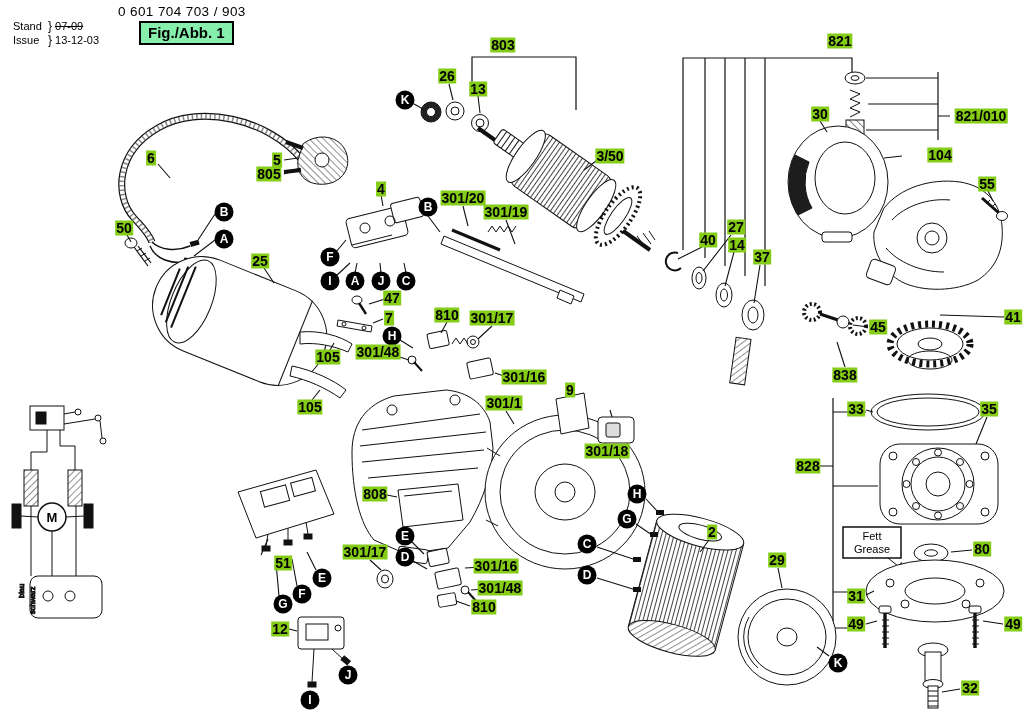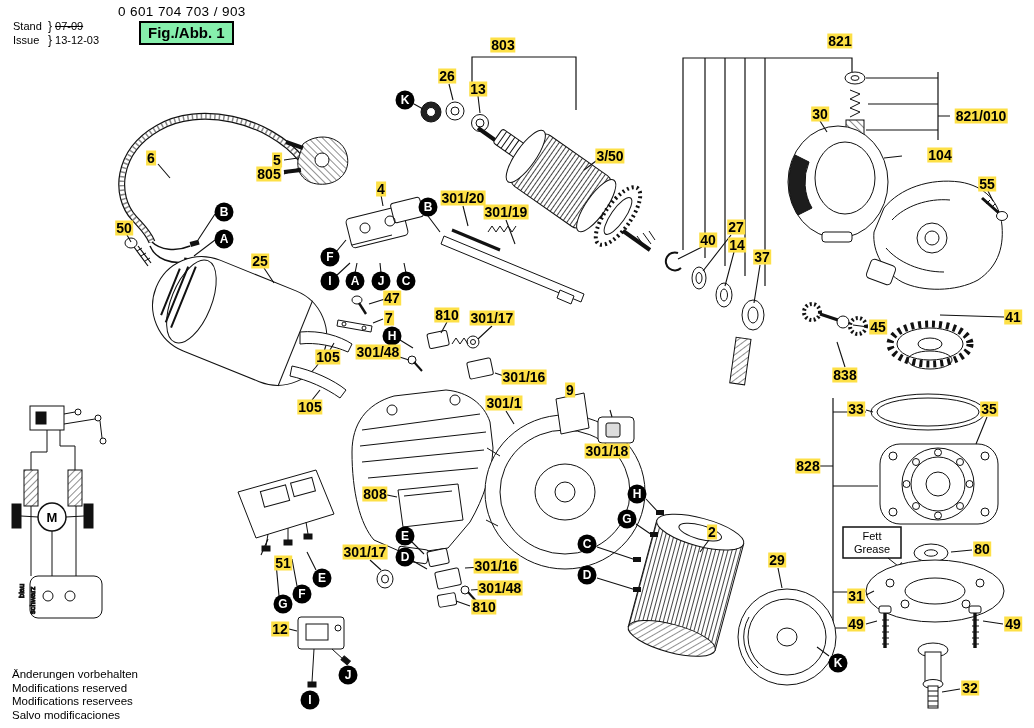--- a/index.html
+++ b/index.html
@@ -10,7 +10,7 @@
   #callout-layer{position:absolute;inset:0;z-index:5;pointer-events:none;}
   .callout{position:absolute;transform:translate(-50%,-50%);font-weight:bold;
            white-space:nowrap;color:#000;}
-  .callout.num{font-size:14px;line-height:15px;background:#fde047;padding:0 1px;}
+  .callout.num{font-size:14px;line-height:15px;background:#84cc16;padding:0 1px;}
   .callout.circ{width:19px;height:19px;border-radius:50%;background:#000;color:#fff;
                 font-size:12px;line-height:19px;text-align:center;padding:0;}
   .callout.motor{font-size:13px;background:transparent;}

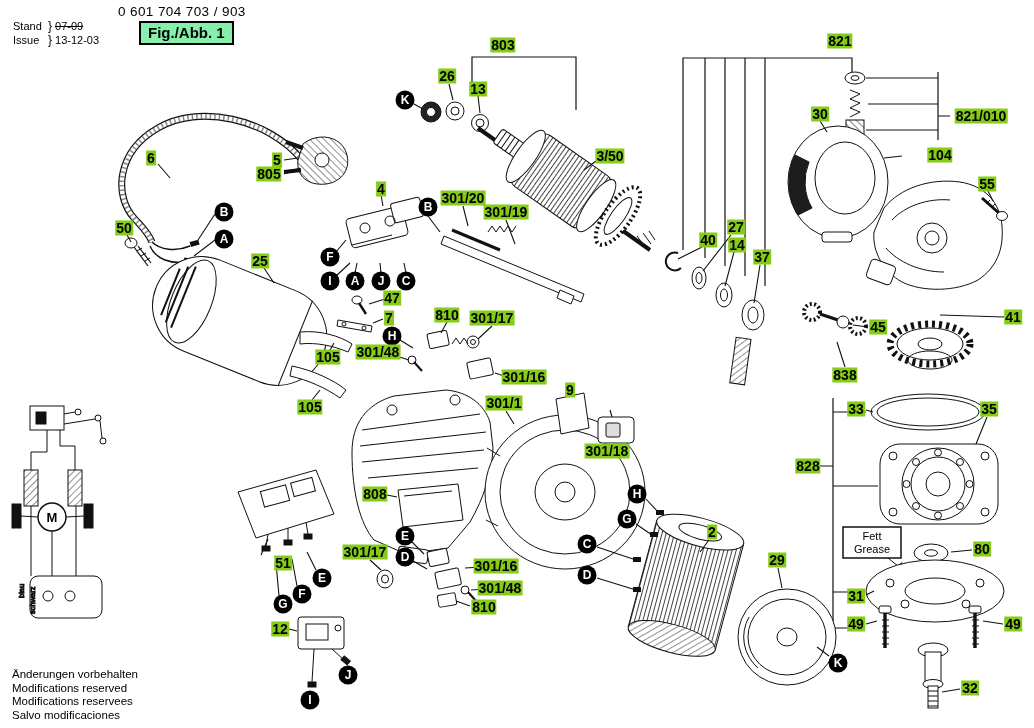--- a/index.html
+++ b/index.html
@@ -472,12 +472,6 @@
       <div class="callout motor" style="left: 52px; top: 517px;">M</div>
     </div>
 
-  <div class="footer">
-    <div>Änderungen vorbehalten</div>
-    <div>Modifications reserved</div>
-    <div>Modifications reservees</div>
-    <div>Salvo modificaciones</div>
-  </div>
 
 </div>
 

